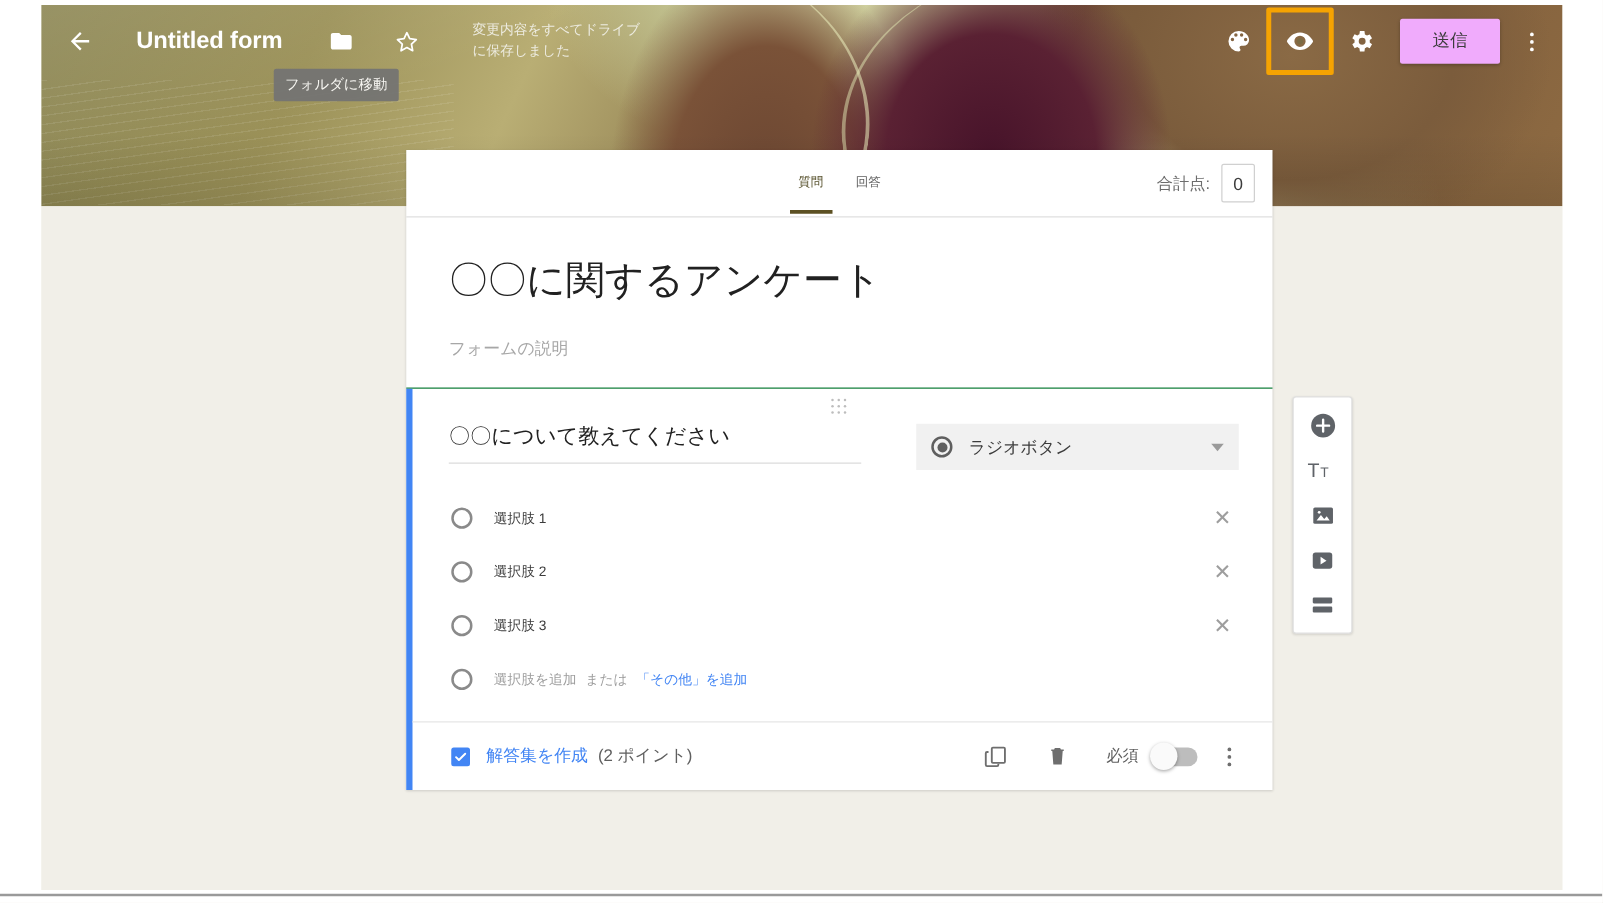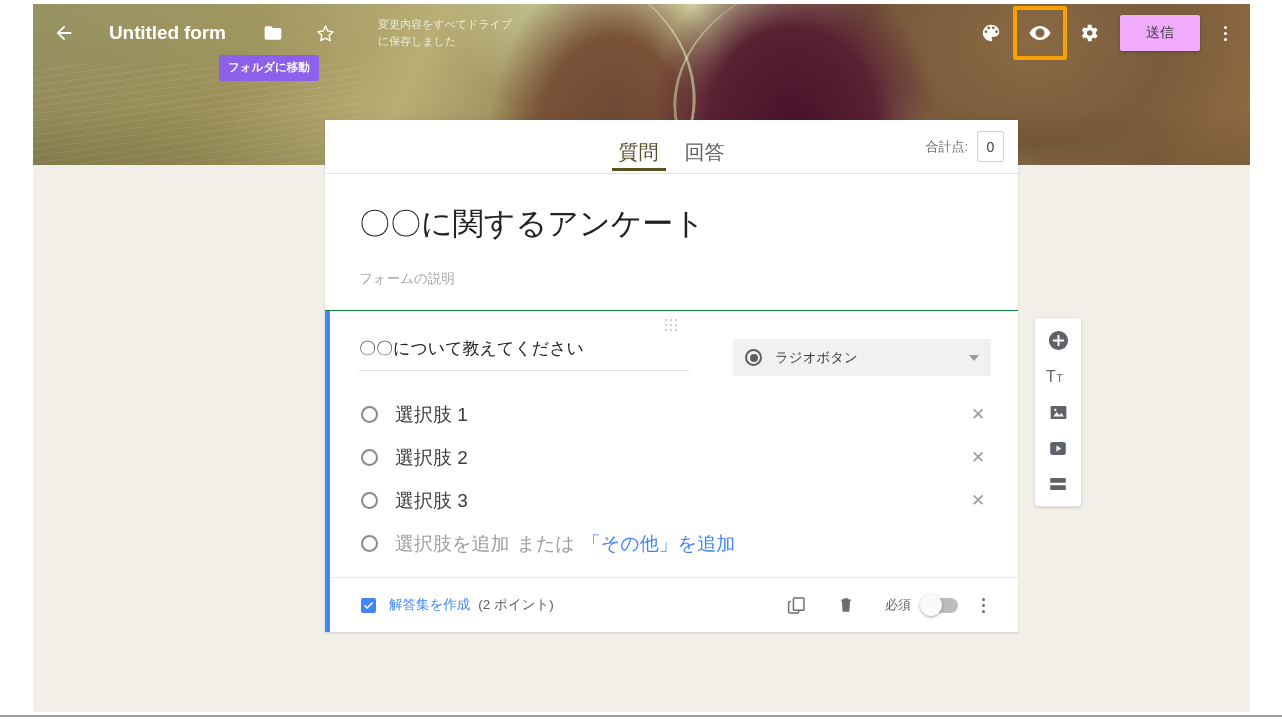--- a/index.html
+++ b/index.html
@@ -172,7 +172,7 @@
     position: absolute;
     left: 186px;
     top: 51px;
-    background: #8b5cf6;
+    background: #737373;
     color: #ffffff;
     font-size: 11.5px;
     padding: 5px 9px 6px;
@@ -180,7 +180,6 @@
     z-index: 6;
     white-space: nowrap;
     opacity: 0.92;
-    font-weight: bold;
   }
 
   

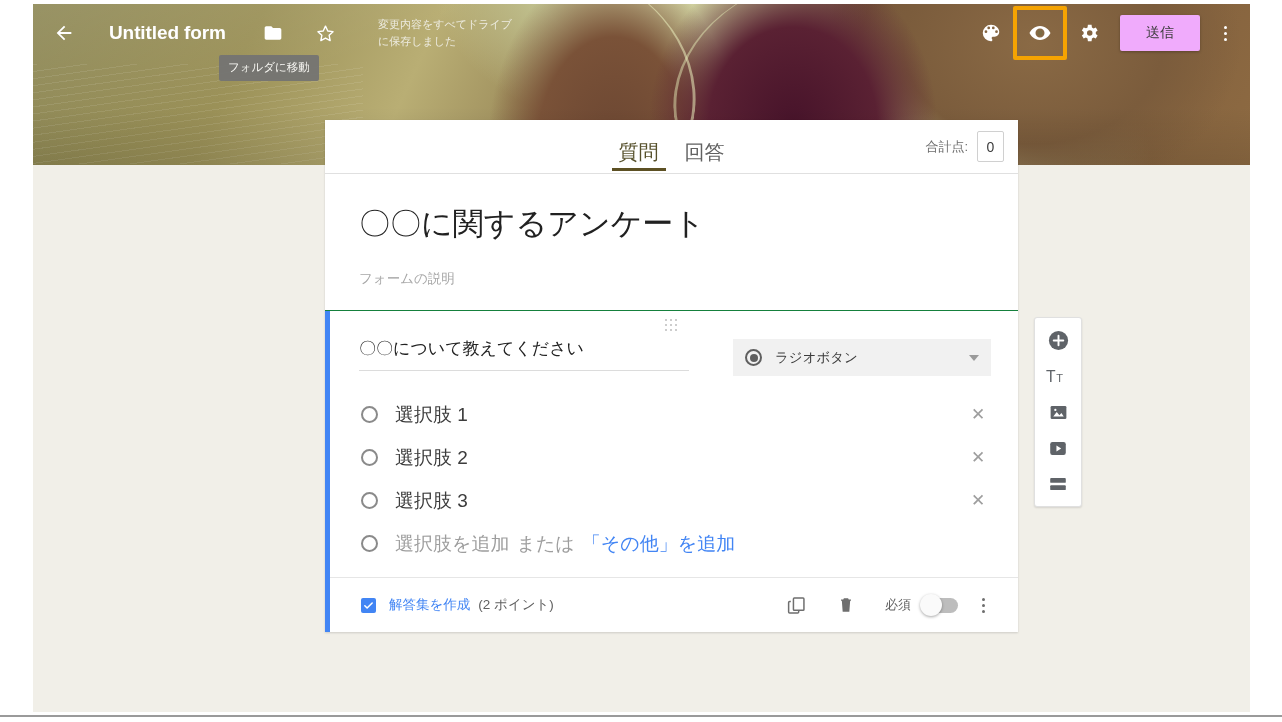--- a/index.html
+++ b/index.html
@@ -201,7 +201,7 @@
     box-sizing: border-box;
   }
   .tab {
-    font-size: 20px;
+    font-size: 10px;
     color: #616161;
     padding: 17px 13px 15px;
     cursor: pointer;

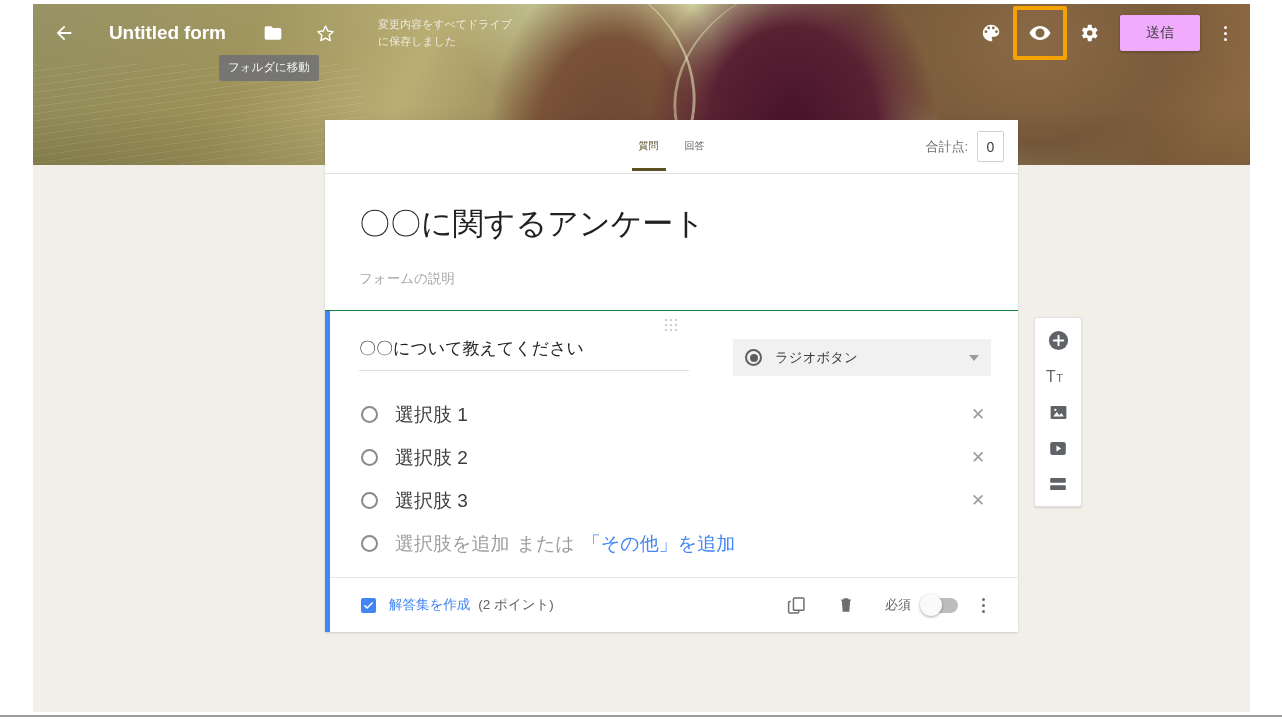--- a/index.html
+++ b/index.html
@@ -371,7 +371,7 @@
     padding-right: 28px;
   }
   .option-label {
-    font-size: 19px;
+    font-size: 11px;
     color: #3c3c3c;
     margin-left: 17px;
     cursor: text;

